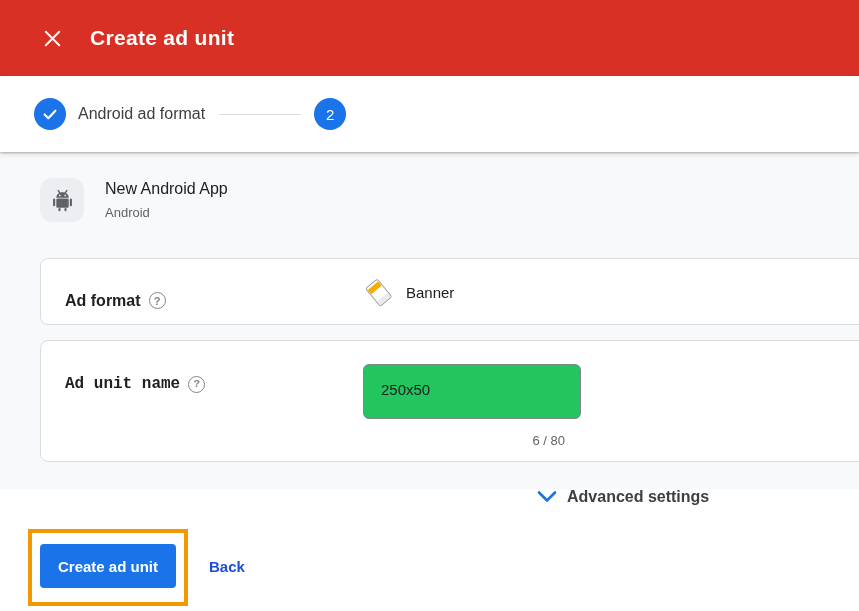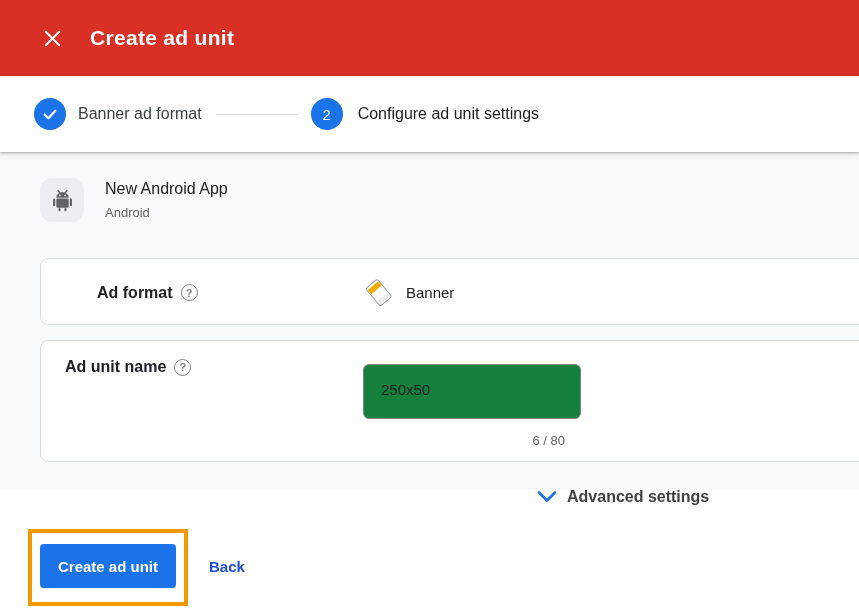--- a/index.html
+++ b/index.html
@@ -206,7 +206,7 @@
         <path d="M5.5 12.5 L10 17 L18.5 8" stroke="#ffffff" stroke-width="2.6" fill="none" stroke-linecap="round" stroke-linejoin="round"></path>
       </svg>
     </div>
-    <div class="step-label">Banner ad format</div>
+    <div class="step-label">Android ad format</div>
   </div>
 
   <div class="step-connector"></div>

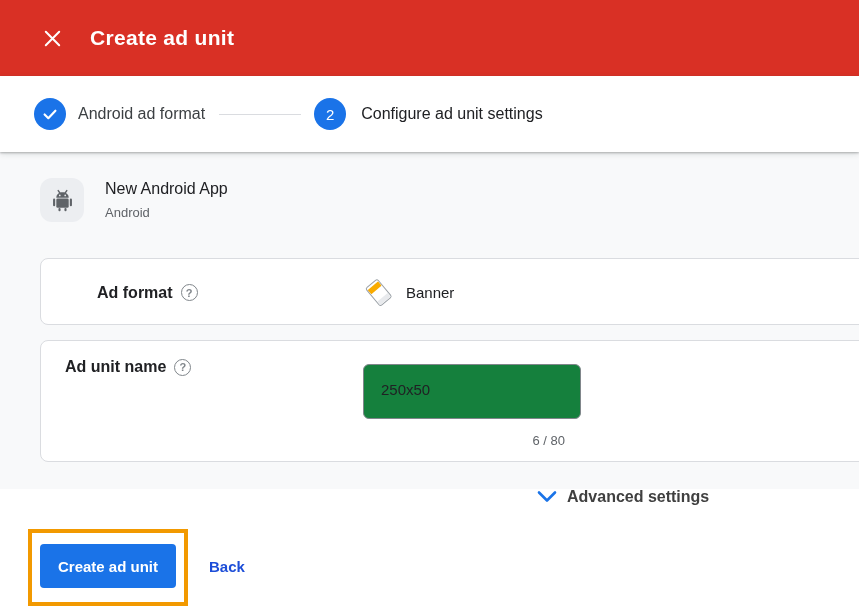--- a/index.html
+++ b/index.html
@@ -213,7 +213,6 @@
 
   <div class="step">
     <div class="step-circle">2</div>
-    <div class="step-label" style="margin-left:15px;color:#202124;">Configure ad unit settings</div>
   </div>
 </div>
 

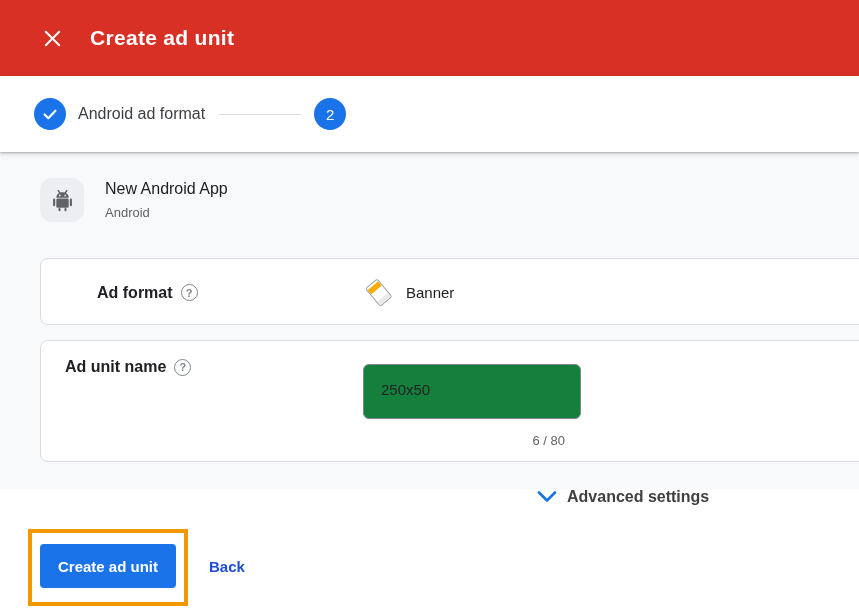--- a/index.html
+++ b/index.html
@@ -103,7 +103,7 @@
     left: 24px;
     display: flex; align-items: center;
   }
-  .card-format .card-label-row { top: 0; height: 67px; margin-left: 32px; }
+  .card-format .card-label-row { top: 8px; height: 67px; }
   .card-name   .card-label-row { top: 16px; height: 20px; }
   .card-label { font-size: 16px; font-weight: 700; color: #202124; }
   .help-icon {

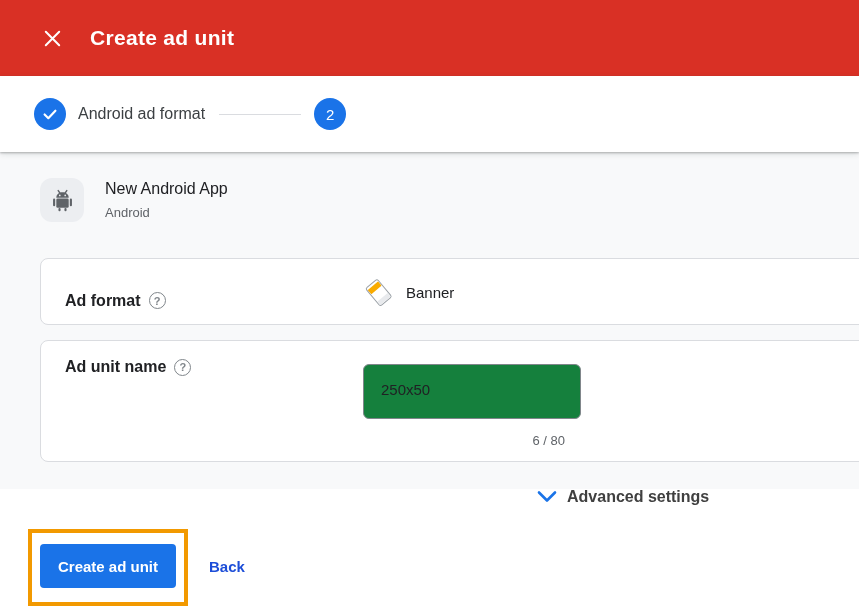--- a/index.html
+++ b/index.html
@@ -104,7 +104,7 @@
     display: flex; align-items: center;
   }
   .card-format .card-label-row { top: 8px; height: 67px; }
-  .card-name   .card-label-row { top: 16px; height: 20px; }
+  .card-name   .card-label-row { top: 33px; height: 20px; font-family: Liberation Mono, monospace; }
   .card-label { font-size: 16px; font-weight: 700; color: #202124; }
   .help-icon {
     width: 17px; height: 17px;

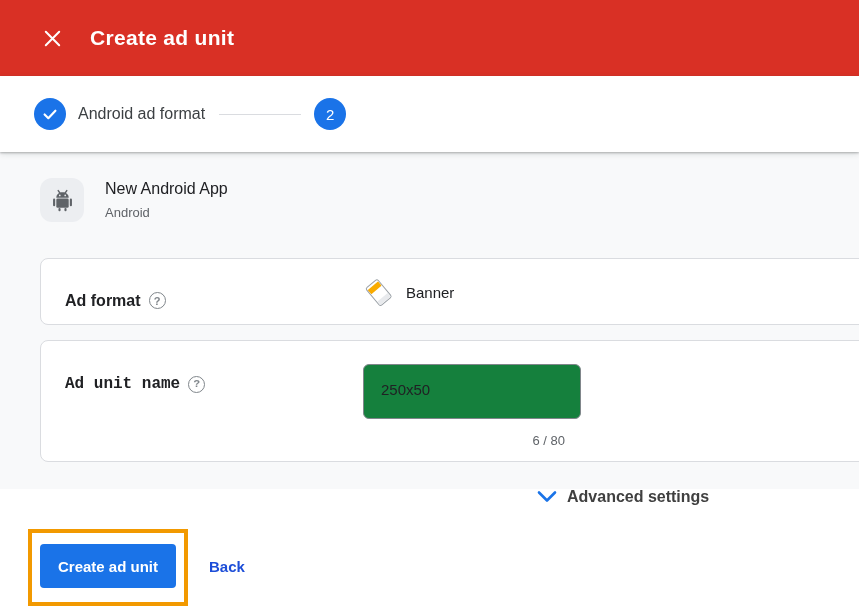--- a/index.html
+++ b/index.html
@@ -130,7 +130,7 @@
     width: 218px; height: 55px;
     border: 1px solid #80868b;
     border-radius: 6px;
-    background: #15803d;
+    background: #22c55e;
     padding: 0 16px 4px 17px;
     font-family: "Liberation Sans", sans-serif;
     font-size: 15px;

